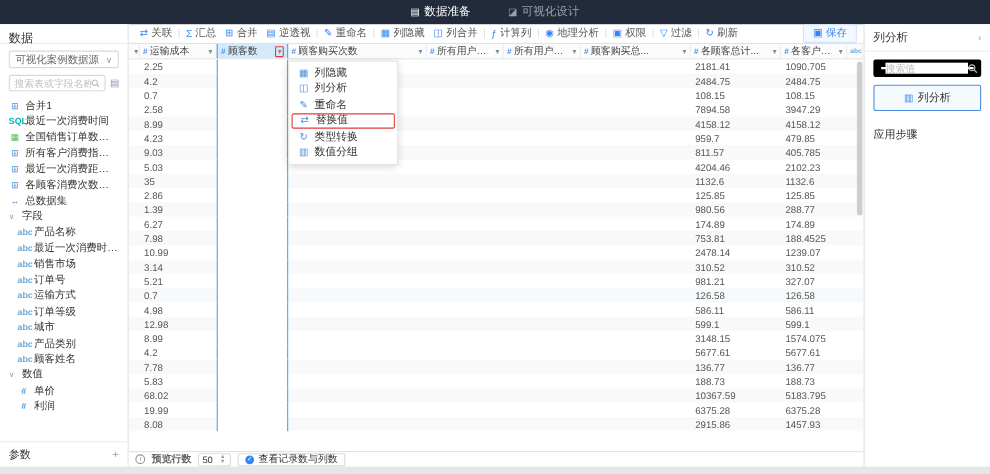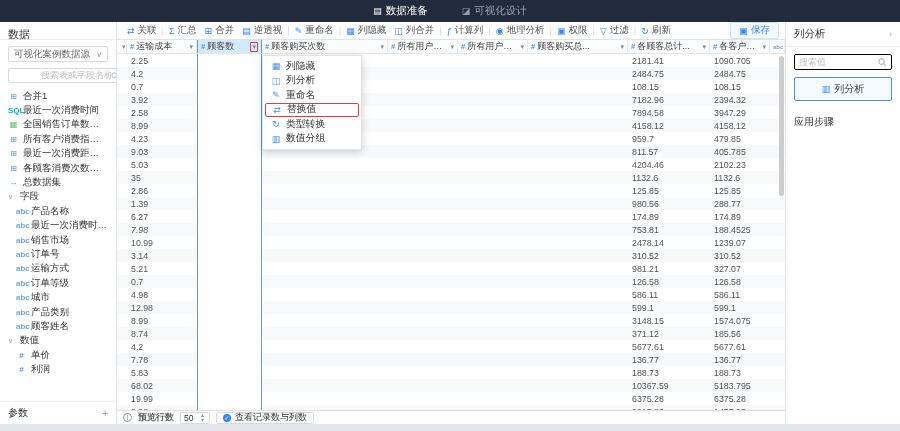--- a/index.html
+++ b/index.html
@@ -85,7 +85,7 @@
   .rp-head { display:flex; justify-content:space-between; align-items:center; padding:5px 8px; font-size:10.5px; color:#333;
     border-bottom:1px solid #eee; }
   .rp-head .chev { color:#999; font-size:9px; cursor:pointer; }
-  .rp-search { margin:7px 8px 0; height:16px; border:1px solid #000000; border-radius:2px; display:flex; align-items:center; padding:0 4px; justify-content:space-between; }
+  .rp-search { margin:7px 8px 0; height:16px; border:7px solid #000000; border-radius:2px; display:flex; align-items:center; padding:0 4px; justify-content:space-between; }
   .rp-search input { border:none; outline:none; width:75px; font-size:9px; color:#333; font-family:inherit; }
   .rp-search input::placeholder { color:#bfbfbf; }
   .rp-btn { margin:7px 8px 0; height:24px; border:1px solid #4a90e2; background:#f5faff; border-radius:2px;

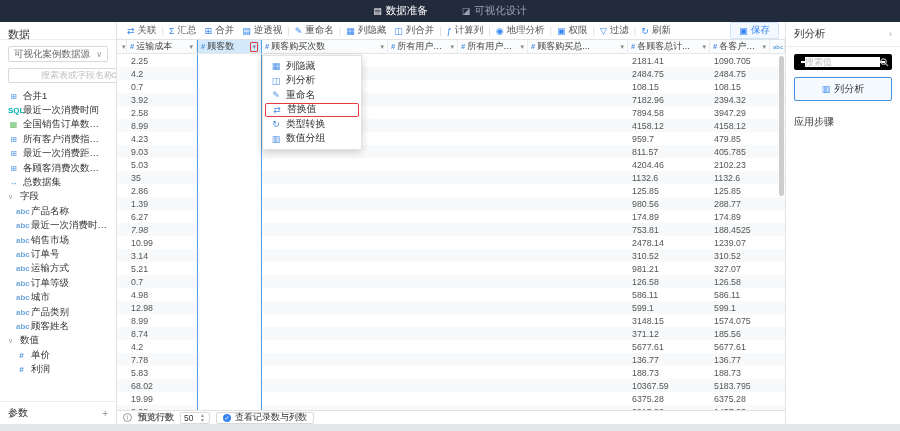--- a/index.html
+++ b/index.html
@@ -29,7 +29,7 @@
   .sb-select .car { color:#999; font-size:8px; }
   .sb-searchrow { margin:6px 8px 4px; display:flex; align-items:center; gap:4px; }
   .sb-search { flex:1; height:15px; border:1px solid #d9d9d9; border-radius:2px; display:flex; align-items:center; padding:0 4px; }
-  .sb-search input { border:none; outline:none; width:70px; font-size:9px; color:#333; font-family:Liberation Mono, monospace;margin-left:28px; }
+  .sb-search input { border:none; outline:none; width:70px; font-size:9px; color:#333; font-family:Liberation Sans, sans-serif; }
   .sb-search input::placeholder { color:#bfbfbf; }
   .sb-listicon { color:#8a97a8; font-size:9px; cursor:pointer; }
   .tree { flex:1; overflow:hidden; padding-top:2px; }

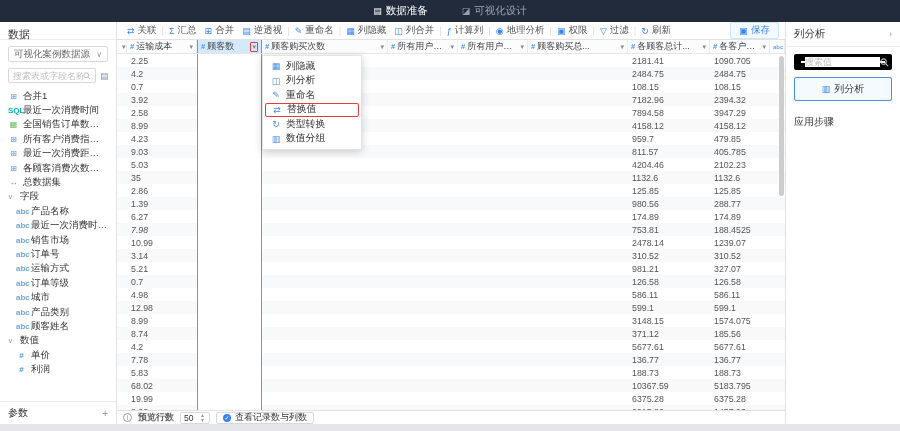--- a/index.html
+++ b/index.html
@@ -383,18 +383,6 @@
               <div class="td" style="width: 60px; flex: 0 0 auto;">108.15</div>
               <div class="td" style="width: 15px; flex: 0 0 auto;"></div>
             </div>
-            <div class="tr odd">
-              <div class="td" style="width: 10px; flex: 0 0 auto;"></div>
-              <div class="td" style="width: 70px; flex: 0 0 auto;">3.92</div>
-              <div class="td sel" style="width: 65px; flex: 0 0 auto;"></div>
-              <div class="td" style="width: 126px; flex: 0 0 auto;"></div>
-              <div class="td" style="width: 70px; flex: 0 0 auto;"></div>
-              <div class="td" style="width: 70px; flex: 0 0 auto;"></div>
-              <div class="td" style="width: 100px; flex: 0 0 auto;"></div>
-              <div class="td" style="width: 82px; flex: 0 0 auto;">7182.96</div>
-              <div class="td" style="width: 60px; flex: 0 0 auto;">2394.32</div>
-              <div class="td" style="width: 15px; flex: 0 0 auto;"></div>
-            </div>
             <div class="tr">
               <div class="td" style="width: 10px; flex: 0 0 auto;"></div>
               <div class="td" style="width: 70px; flex: 0 0 auto;">2.58</div>

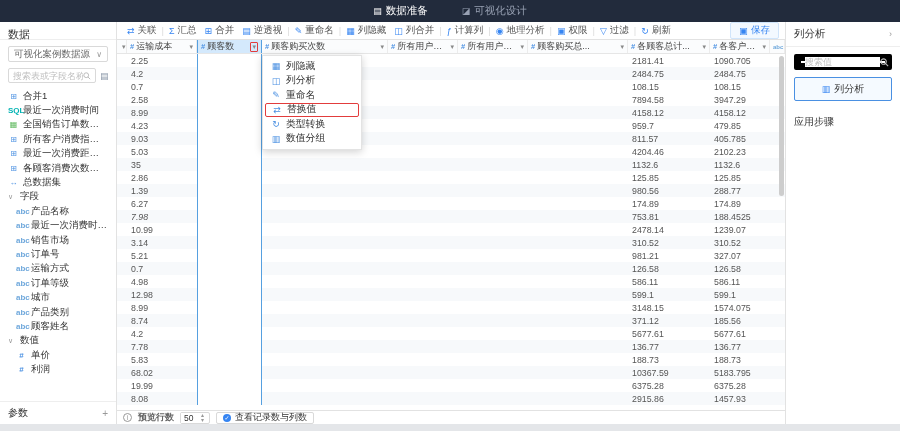--- a/index.html
+++ b/index.html
@@ -493,7 +493,7 @@
             </div>
             <div class="tr odd">
               <div class="td" style="width: 10px; flex: 0 0 auto;"></div>
-              <div class="td" style="width: 70px; flex: 0 0 auto; font-style: italic;">7.98</div>
+              <div class="td" style="width: 70px; flex: 0 0 auto;">7.98</div>
               <div class="td sel" style="width: 65px; flex: 0 0 auto;"></div>
               <div class="td" style="width: 126px; flex: 0 0 auto;"></div>
               <div class="td" style="width: 70px; flex: 0 0 auto;"></div>

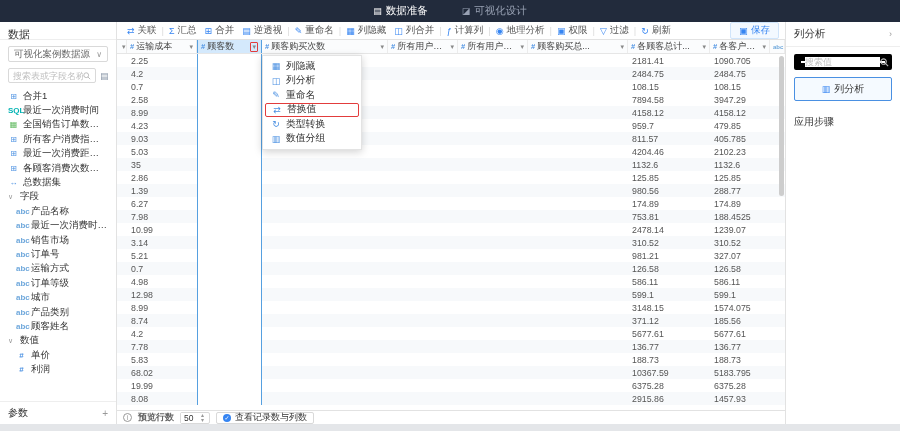--- a/index.html
+++ b/index.html
@@ -587,18 +587,6 @@
               <div class="td" style="width: 60px; flex: 0 0 auto;">1574.075</div>
               <div class="td" style="width: 15px; flex: 0 0 auto;"></div>
             </div>
-            <div class="tr odd">
-              <div class="td" style="width: 10px; flex: 0 0 auto;"></div>
-              <div class="td" style="width: 70px; flex: 0 0 auto;">8.74</div>
-              <div class="td sel" style="width: 65px; flex: 0 0 auto;"></div>
-              <div class="td" style="width: 126px; flex: 0 0 auto;"></div>
-              <div class="td" style="width: 70px; flex: 0 0 auto;"></div>
-              <div class="td" style="width: 70px; flex: 0 0 auto;"></div>
-              <div class="td" style="width: 100px; flex: 0 0 auto;"></div>
-              <div class="td" style="width: 82px; flex: 0 0 auto;">371.12</div>
-              <div class="td" style="width: 60px; flex: 0 0 auto;">185.56</div>
-              <div class="td" style="width: 15px; flex: 0 0 auto;"></div>
-            </div>
             <div class="tr">
               <div class="td" style="width: 10px; flex: 0 0 auto;"></div>
               <div class="td" style="width: 70px; flex: 0 0 auto;">4.2</div>

